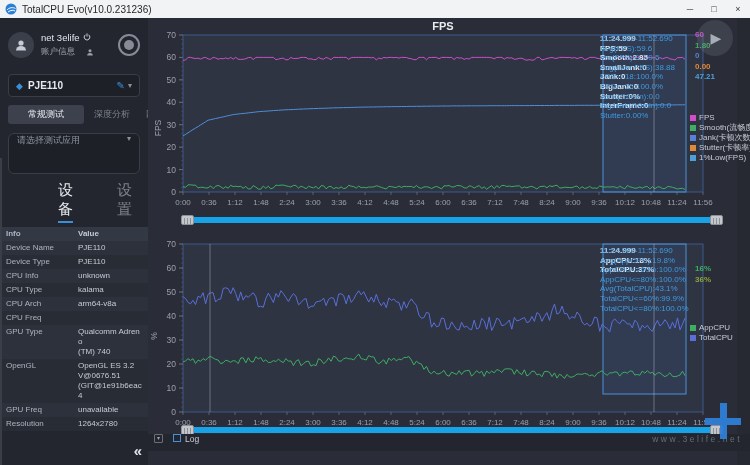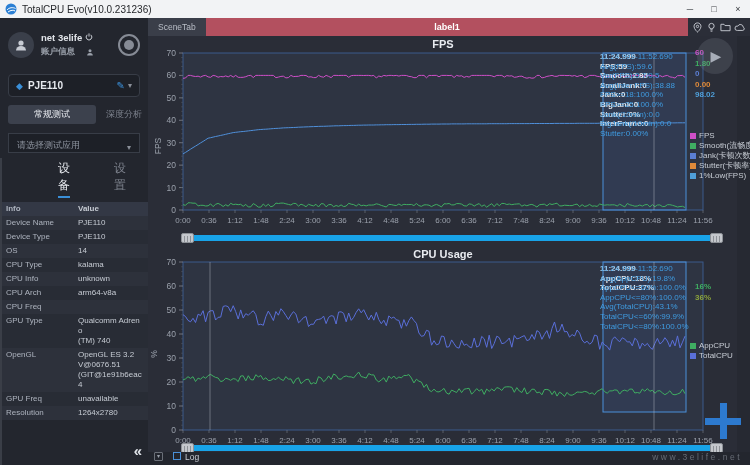--- a/index.html
+++ b/index.html
@@ -226,26 +226,6 @@
     <div class="main">
       <div class="right-strip"></div>
 
-      <div class="tabbar">
-        <span class="scene-tab">SceneTab</span>
-        <div class="label-tab"><span>label1</span></div>
-        <div class="tab-icons">
-          <svg width="11" height="11" viewBox="0 0 12 12">
-              <path d="M6 1 C3.8 1 2.2 2.7 2.2 4.8 c0 2.9 3.8 6.2 3.8 6.2 s3.8-3.3 3.8-6.2 C9.8 2.7 8.2 1 6 1 z" fill="none" stroke="#c9cdd4" stroke-width="1"></path>
-              <circle cx="6" cy="4.8" r="1.3" fill="none" stroke="#c9cdd4" stroke-width="1"></circle>
-            </svg>
-          <svg width="11" height="11" viewBox="0 0 12 12">
-              <circle cx="6" cy="4.4" r="2.9" fill="none" stroke="#c9cdd4" stroke-width="1"></circle>
-              <path d="M4.7 8.5 h2.6 M5 10 h2" stroke="#c9cdd4" stroke-width="1"></path>
-            </svg>
-          <svg width="11" height="11" viewBox="0 0 12 12">
-              <path d="M1 2.5 h3.4 l1 1.4 H11 v5.6 H1 z" fill="none" stroke="#c9cdd4" stroke-width="1"></path>
-            </svg>
-          <svg width="12" height="11" viewBox="0 0 13 12">
-              <path d="M3.6 9.2 a2.4 2.4 0 1 1 .5-4.7 A3.1 3.1 0 0 1 10 5.6 a1.9 1.9 0 0 1-.4 3.6 z" fill="none" stroke="#c9cdd4" stroke-width="1"></path>
-            </svg>
-        </div>
-      </div>
 
       <div class="chart-block" id="chart-fps">
           <div class="chart-title">FPS</div>

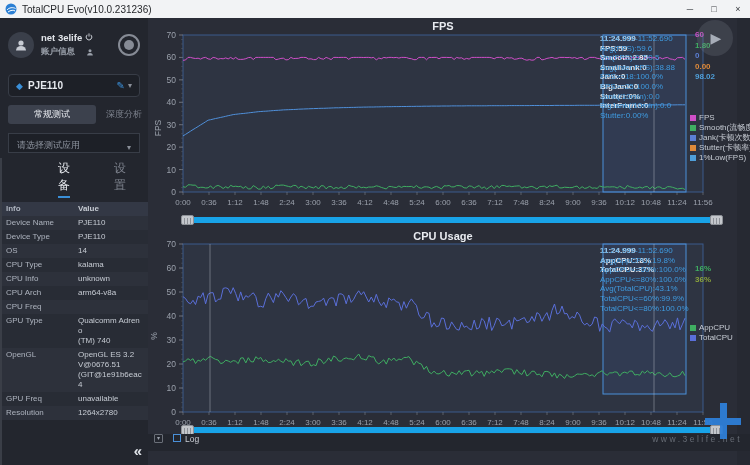--- a/index.html
+++ b/index.html
@@ -21,7 +21,7 @@
   .sidebar .edge { position:absolute; left:0; top:140px; bottom:0; width:2px; background:#3a3e47; }
   .user-row { display:flex; align-items:center; padding:7px 8px 0 8px; height:46px; }
   .avatar { width:26px; height:26px; border-radius:50%; background:#3a3f4a; display:flex; align-items:center; justify-content:center; flex:none; }
-  .user-info { margin-left:7px; flex:1; min-width:0;font-weight:bold; }
+  .user-info { margin-left:7px; flex:1; min-width:0; }
   .uname { font-size:9.5px; color:#e2e5ea; white-space:nowrap; display:flex; align-items:center; gap:3px; }
   .uacct { font-size:8.5px; color:#9aa0aa; margin-top:3px; display:flex; align-items:center; gap:11px; cursor:pointer; }
   .record-btn { width:22px; height:22px; border:2px solid #868b95; border-radius:50%; display:flex; align-items:center; justify-content:center; flex:none; cursor:pointer; }

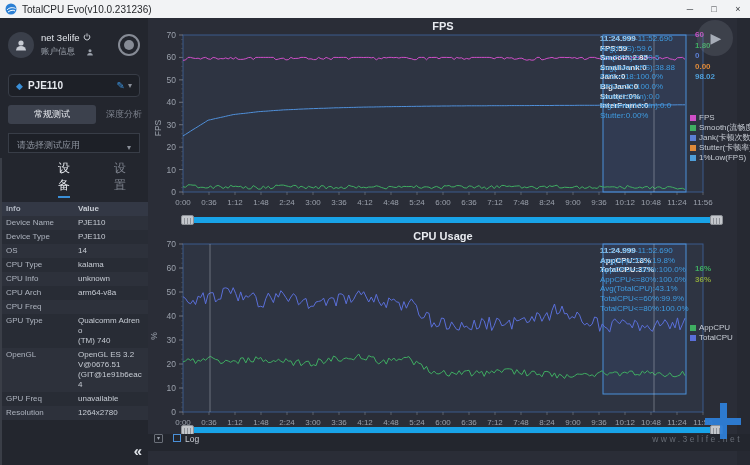--- a/index.html
+++ b/index.html
@@ -356,7 +356,7 @@
             <div style="color: rgb(63, 174, 98);">1.80</div>
             <div style="color: rgb(91, 127, 212);">0</div>
             <div style="color: rgb(223, 138, 58);">0.00</div>
-            <div style="color: rgb(79, 159, 217);">98.02</div>
+            <div style="color: rgb(79, 159, 217);">47.21</div>
           </div>
           <div class="legend" style="top:95px">
             <div class="li">

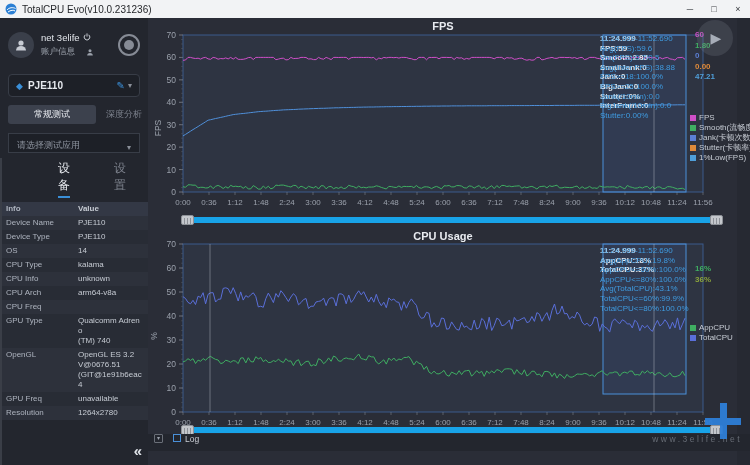--- a/index.html
+++ b/index.html
@@ -33,7 +33,7 @@
   .caret { color:#8a8f99; font-size:8px; }
   .test-tabs { display:flex; align-items:center; margin:8px 8px 0 8px; gap:4px; }
   .ttab { font-size:9px; color:#7d828d; padding:3px 6px; cursor:pointer; white-space:nowrap; }
-  .ttab.active { background:#3c414d; border-radius:3px; color:#e8ebf0; padding:3px 26px; }
+  .ttab.active { background:#3c414d; border-radius:3px; color:#e8ebf0; padding:3px 20px; }
   .app-dropdown { margin:9px 8px 0 8px; height:20px; background:#1d2027; border:1px solid #383d47; border-radius:0; display:flex; align-items:flex-end; padding:0 8px; font-size:9px; color:#8d939e; cursor:pointer; }
   .app-dropdown span:first-child { flex:1; }
   .info-tabs { display:flex; justify-content:space-around; margin-top:7px; padding:0 14px; }

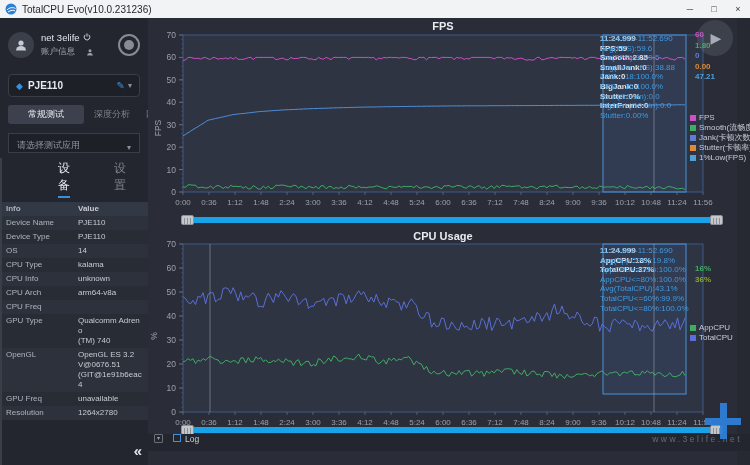--- a/index.html
+++ b/index.html
@@ -34,7 +34,7 @@
   .test-tabs { display:flex; align-items:center; margin:8px 8px 0 8px; gap:4px; }
   .ttab { font-size:9px; color:#7d828d; padding:3px 6px; cursor:pointer; white-space:nowrap; }
   .ttab.active { background:#3c414d; border-radius:3px; color:#e8ebf0; padding:3px 20px; }
-  .app-dropdown { margin:9px 8px 0 8px; height:20px; background:#1d2027; border:1px solid #383d47; border-radius:0; display:flex; align-items:flex-end; padding:0 8px; font-size:9px; color:#8d939e; cursor:pointer; }
+  .app-dropdown { margin:9px 8px 0 8px; height:41px; background:#1d2027; border:1px solid #383d47; border-radius:6px; display:flex; align-items:flex-start; padding:0 8px; font-size:9px; color:#8d939e; cursor:pointer; }
   .app-dropdown span:first-child { flex:1; }
   .info-tabs { display:flex; justify-content:space-around; margin-top:7px; padding:0 14px; }
   .itab { font-size:12px; color:#7d828d; padding-bottom:2px; cursor:pointer; border-bottom:2px solid transparent;margin-left:44px; }

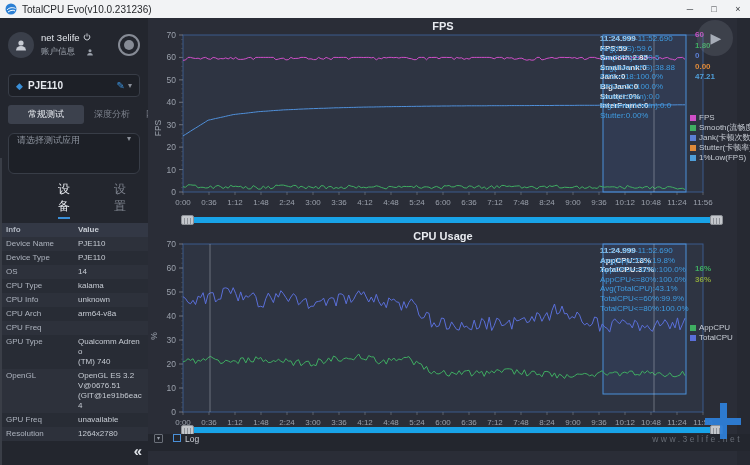--- a/index.html
+++ b/index.html
@@ -37,7 +37,7 @@
   .app-dropdown { margin:9px 8px 0 8px; height:41px; background:#1d2027; border:1px solid #383d47; border-radius:6px; display:flex; align-items:flex-start; padding:0 8px; font-size:9px; color:#8d939e; cursor:pointer; }
   .app-dropdown span:first-child { flex:1; }
   .info-tabs { display:flex; justify-content:space-around; margin-top:7px; padding:0 14px; }
-  .itab { font-size:12px; color:#7d828d; padding-bottom:2px; cursor:pointer; border-bottom:2px solid transparent;margin-left:44px; }
+  .itab { font-size:15px; color:#7d828d; padding-bottom:2px; cursor:pointer; border-bottom:2px solid transparent;margin-left:44px; }
   .itab.active { color:#e8ebf0; border-bottom:2px solid #3a8fd8; }
   .info-table { margin-top:4px; font-size:8px; }
   .trow { display:flex; background:#282c35; }

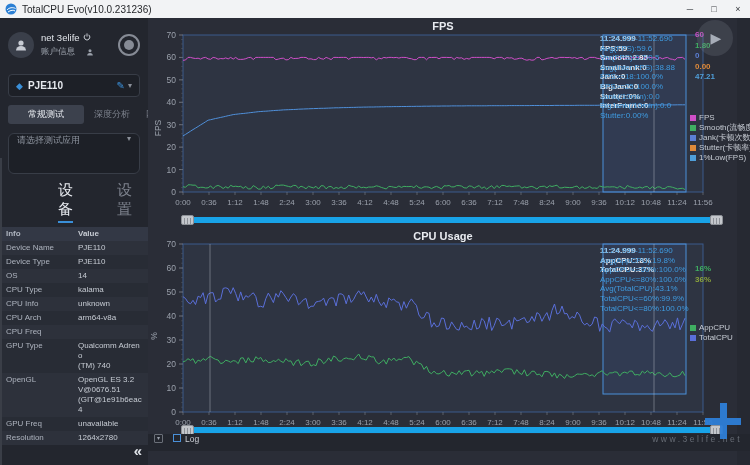--- a/index.html
+++ b/index.html
@@ -389,7 +389,6 @@
           </div>
         </div>
       <div class="chart-block" id="chart-cpu">
-          <div class="chart-title">CPU Usage</div>
           <div class="ylab">%</div>
           <svg class="plot" width="602" height="206">
             <rect x="35" y="16" width="520" height="168" fill="#2e3442" stroke="#3a5a8c" stroke-width="1"></rect>

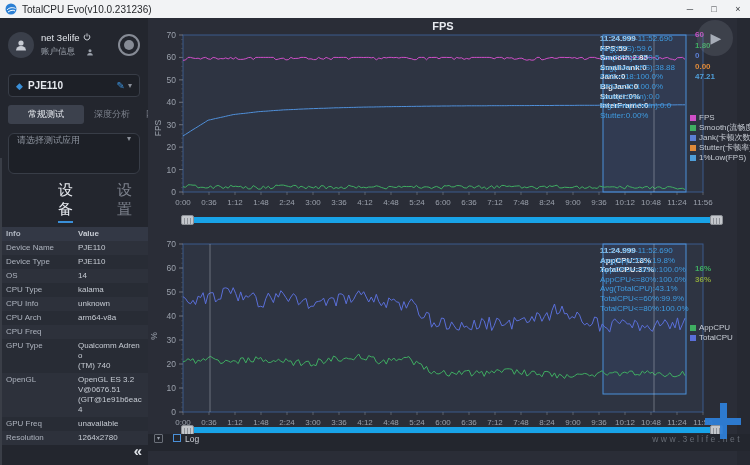--- a/index.html
+++ b/index.html
@@ -176,10 +176,6 @@
           <div class="trow">
             <div class="tcell k">Device Type</div>
             <div class="tcell v">PJE110</div>
-          </div>
-          <div class="trow">
-            <div class="tcell k">OS</div>
-            <div class="tcell v">14</div>
           </div>
           <div class="trow">
             <div class="tcell k">CPU Type</div>

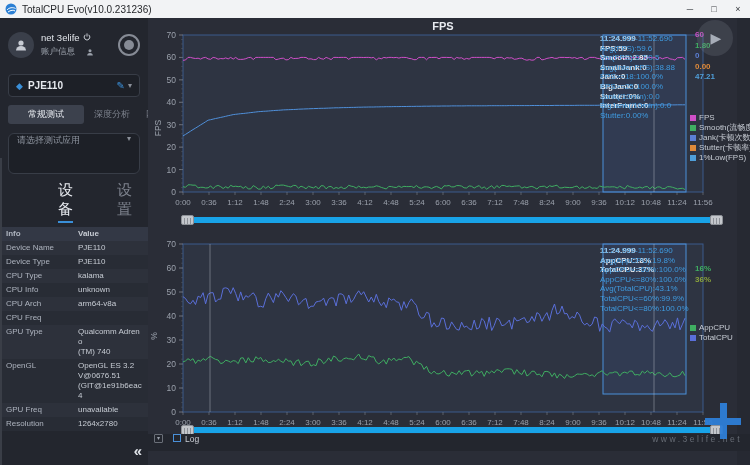--- a/index.html
+++ b/index.html
@@ -178,12 +178,12 @@
             <div class="tcell v">PJE110</div>
           </div>
           <div class="trow">
+            <div class="tcell k">CPU Info</div>
+            <div class="tcell v">unknown</div>
+          </div>
+          <div class="trow">
             <div class="tcell k">CPU Type</div>
             <div class="tcell v">kalama</div>
-          </div>
-          <div class="trow">
-            <div class="tcell k">CPU Info</div>
-            <div class="tcell v">unknown</div>
           </div>
           <div class="trow">
             <div class="tcell k">CPU Arch</div>

